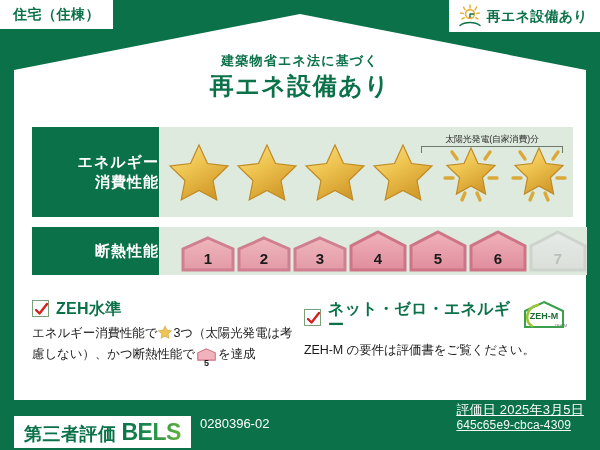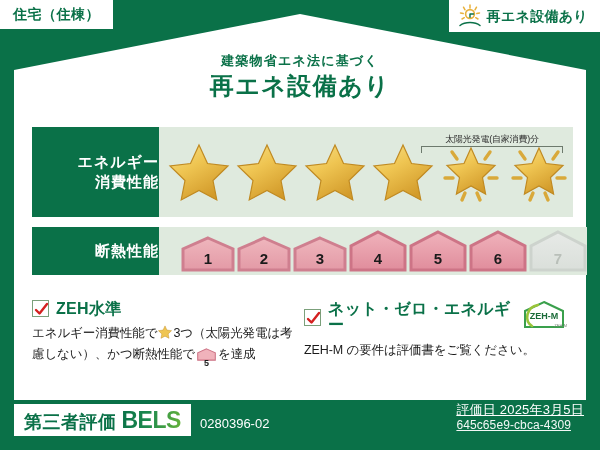--- a/index.html
+++ b/index.html
@@ -205,7 +205,7 @@
   
   .footer-bels {
     position: absolute;
-    left: 14px; bottom: 14px;
+    left: 14px; bottom: 2px;
     z-index: 6;
     background: #ffffff;
     padding: 5px 10px 6px 10px;

